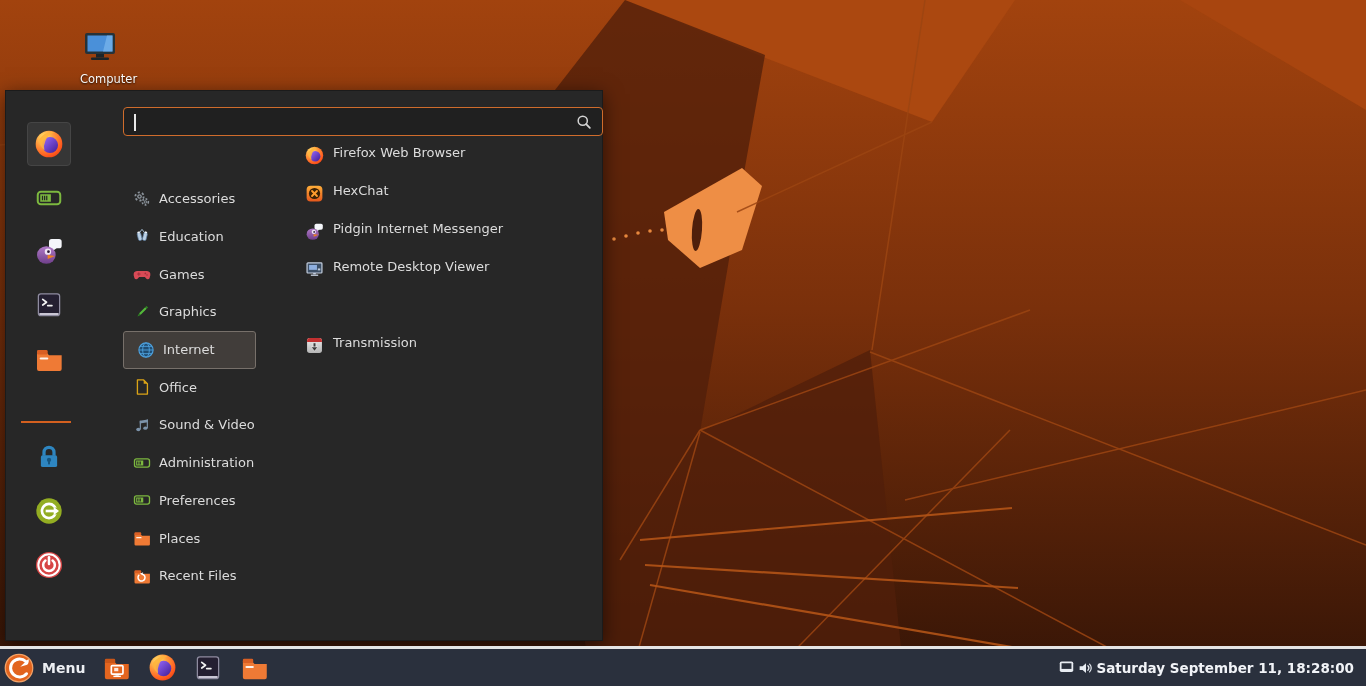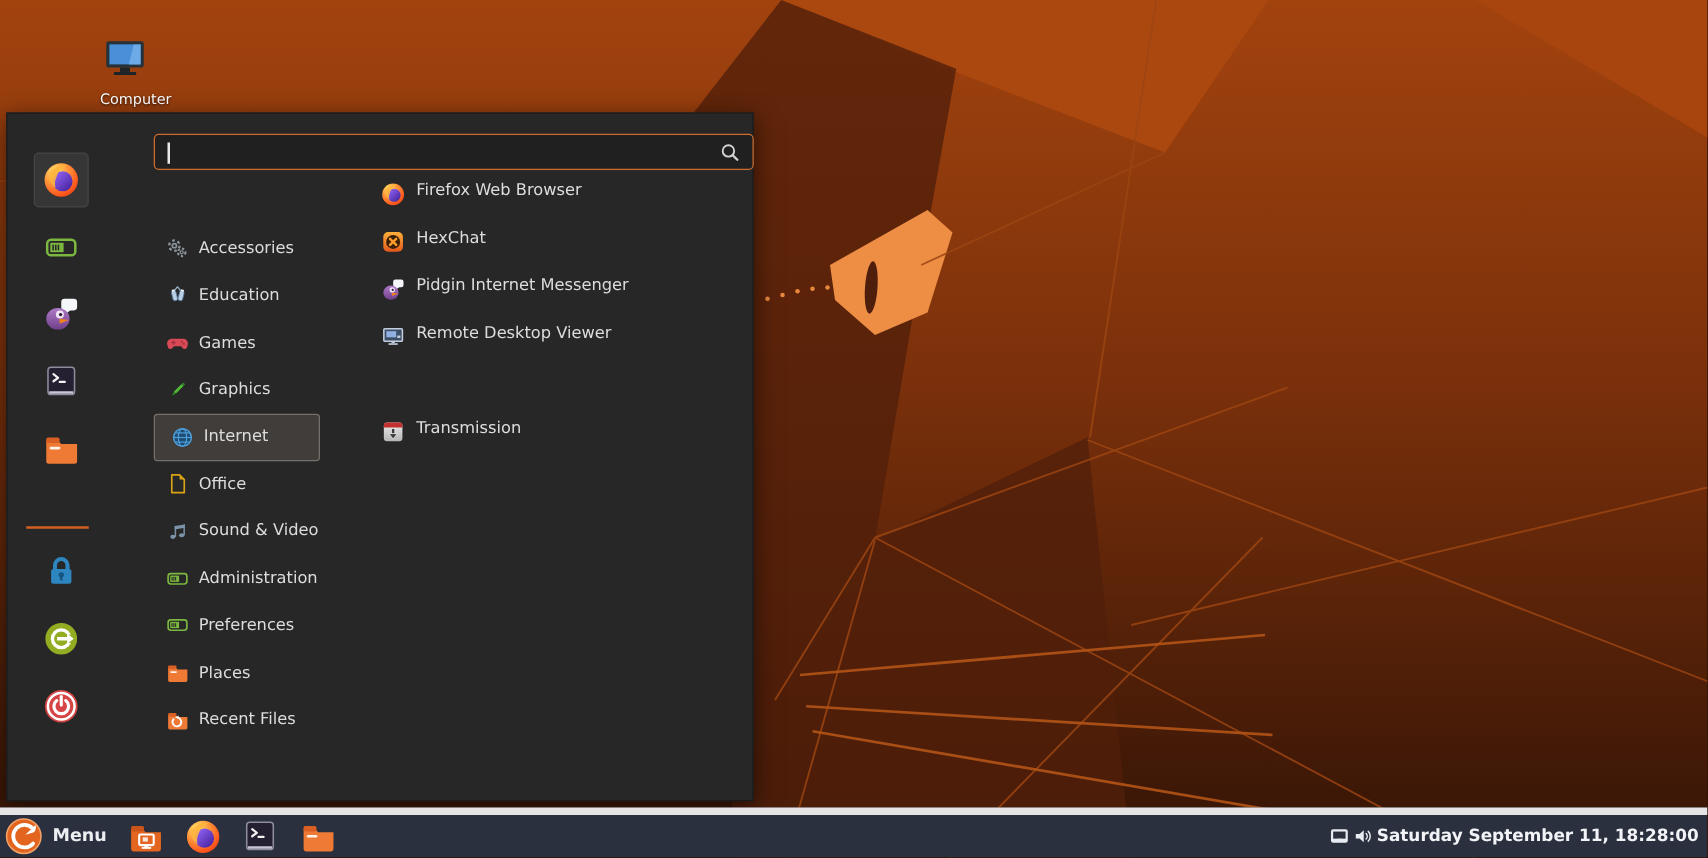--- a/index.html
+++ b/index.html
@@ -68,7 +68,7 @@
   
   #panel{
     left:0;bottom:0;width:1366px;height:40px;z-index:6;
-    background:#2a303d;border-top:6px solid #e5e5e5;box-sizing:border-box;
+    background:#2a303d;border-top:3px solid #e5e5e5;box-sizing:border-box;
     display:flex;align-items:center;
   }
   #menu-button{display:flex;align-items:center;gap:8px;padding:0 6px 0 4px;height:100%;cursor:pointer;}

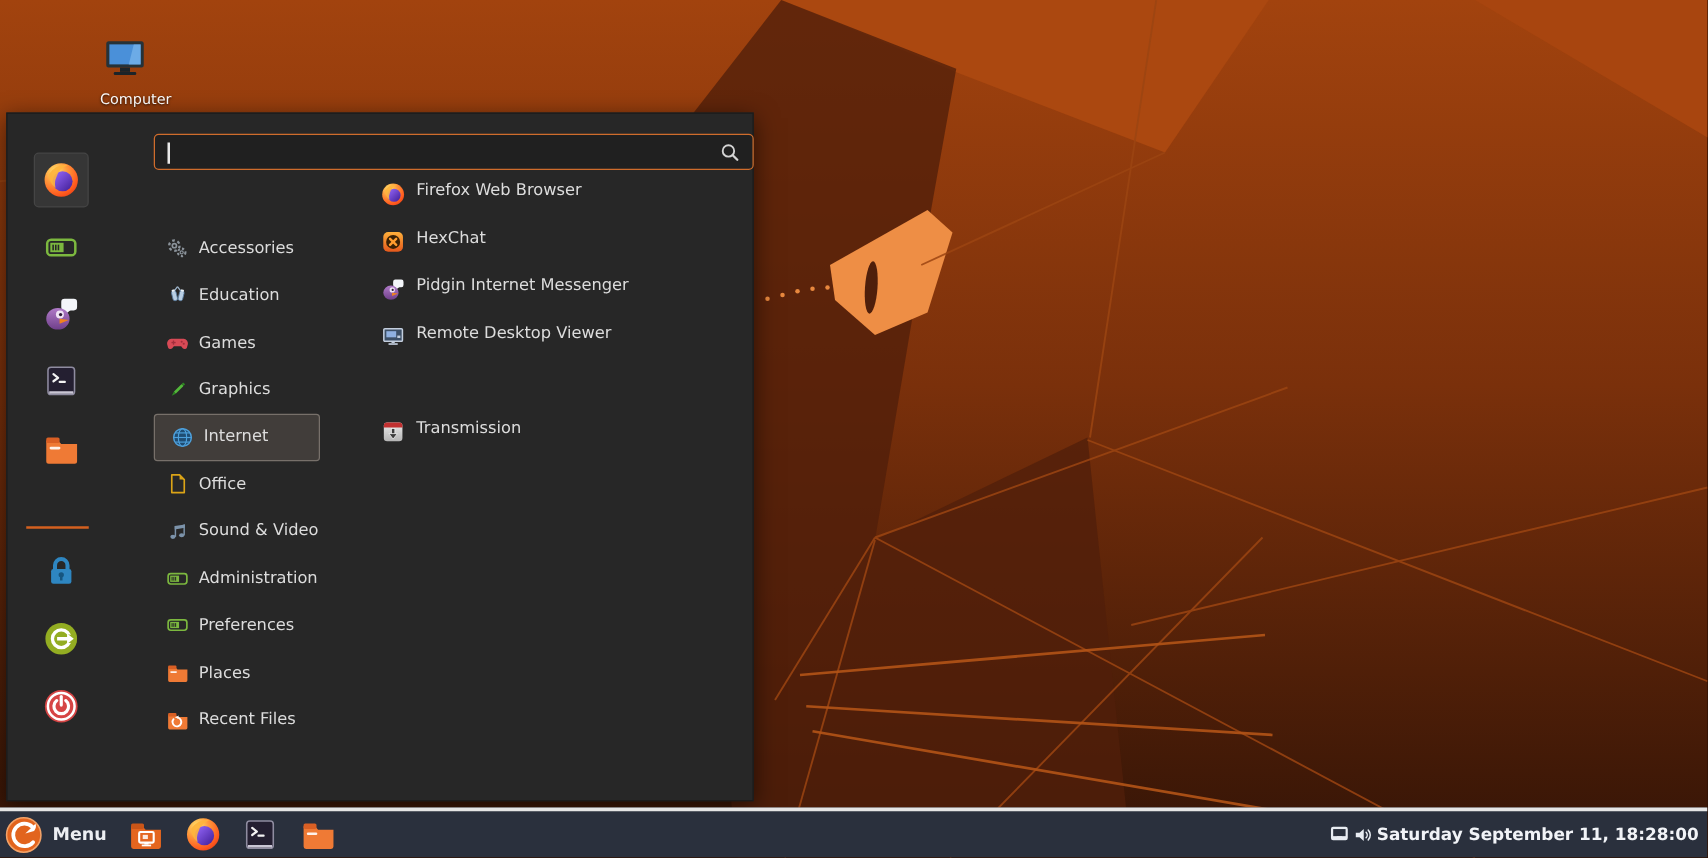--- a/index.html
+++ b/index.html
@@ -74,7 +74,7 @@
   #menu-button{display:flex;align-items:center;gap:8px;padding:0 6px 0 4px;height:100%;cursor:pointer;}
   #menu-button-label{font-size:14px;font-weight:bold;color:#eceef2;}
   .launcher{width:34px;height:34px;margin-left:12px;display:flex;align-items:center;justify-content:center;cursor:pointer;border-radius:3px;}
-  #panel-right{margin-left:auto;display:flex;align-items:center;padding-right:7px;height:100%;}
+  #panel-right{margin-left:auto;display:flex;align-items:center;padding-right:12px;height:100%;}
   .tray-ic{display:flex;align-items:center;cursor:pointer;}
   #clock{font-size:13.5px;font-weight:bold;color:#f1f3f7;white-space:nowrap;cursor:pointer;}
 </style>

